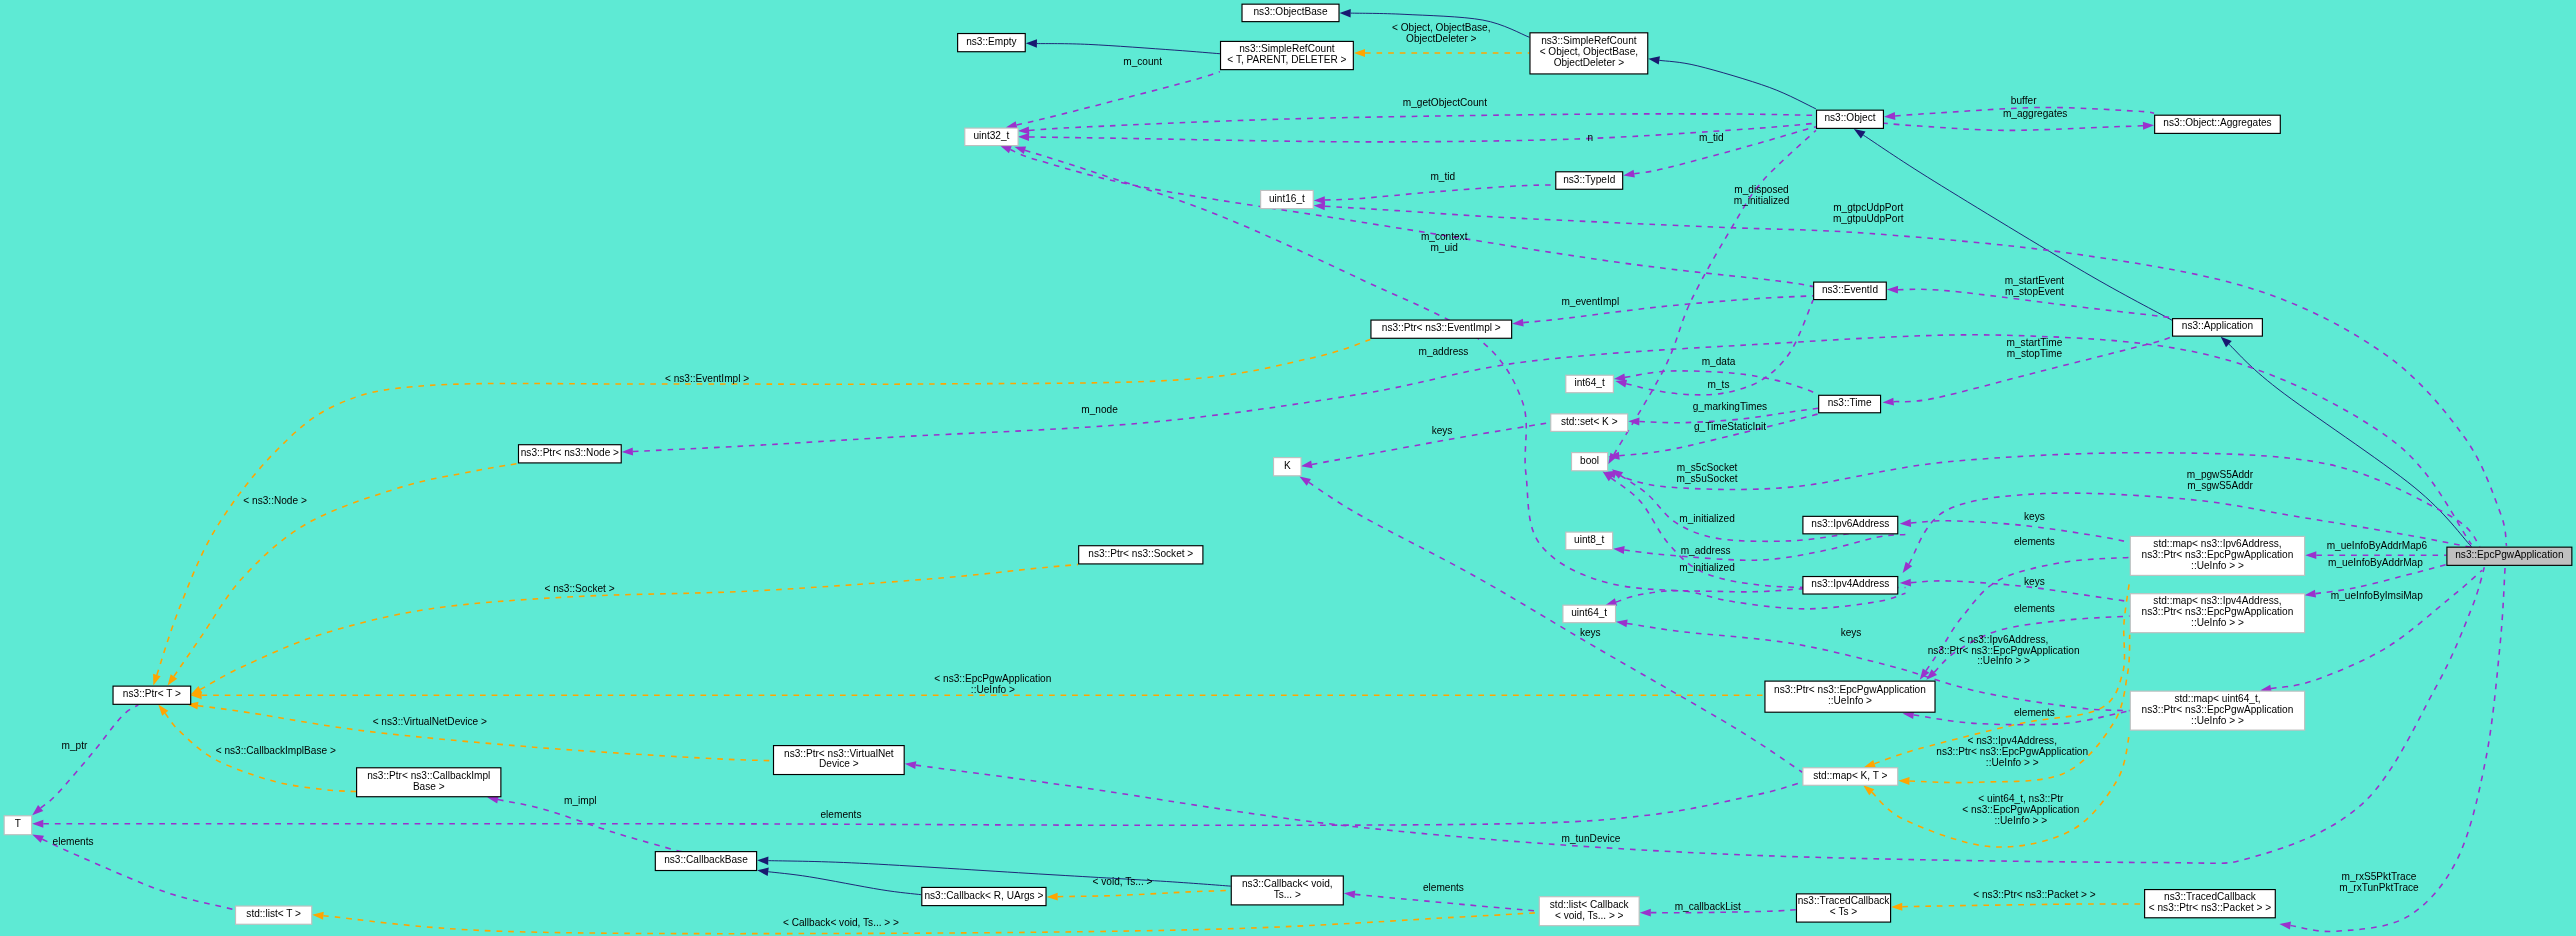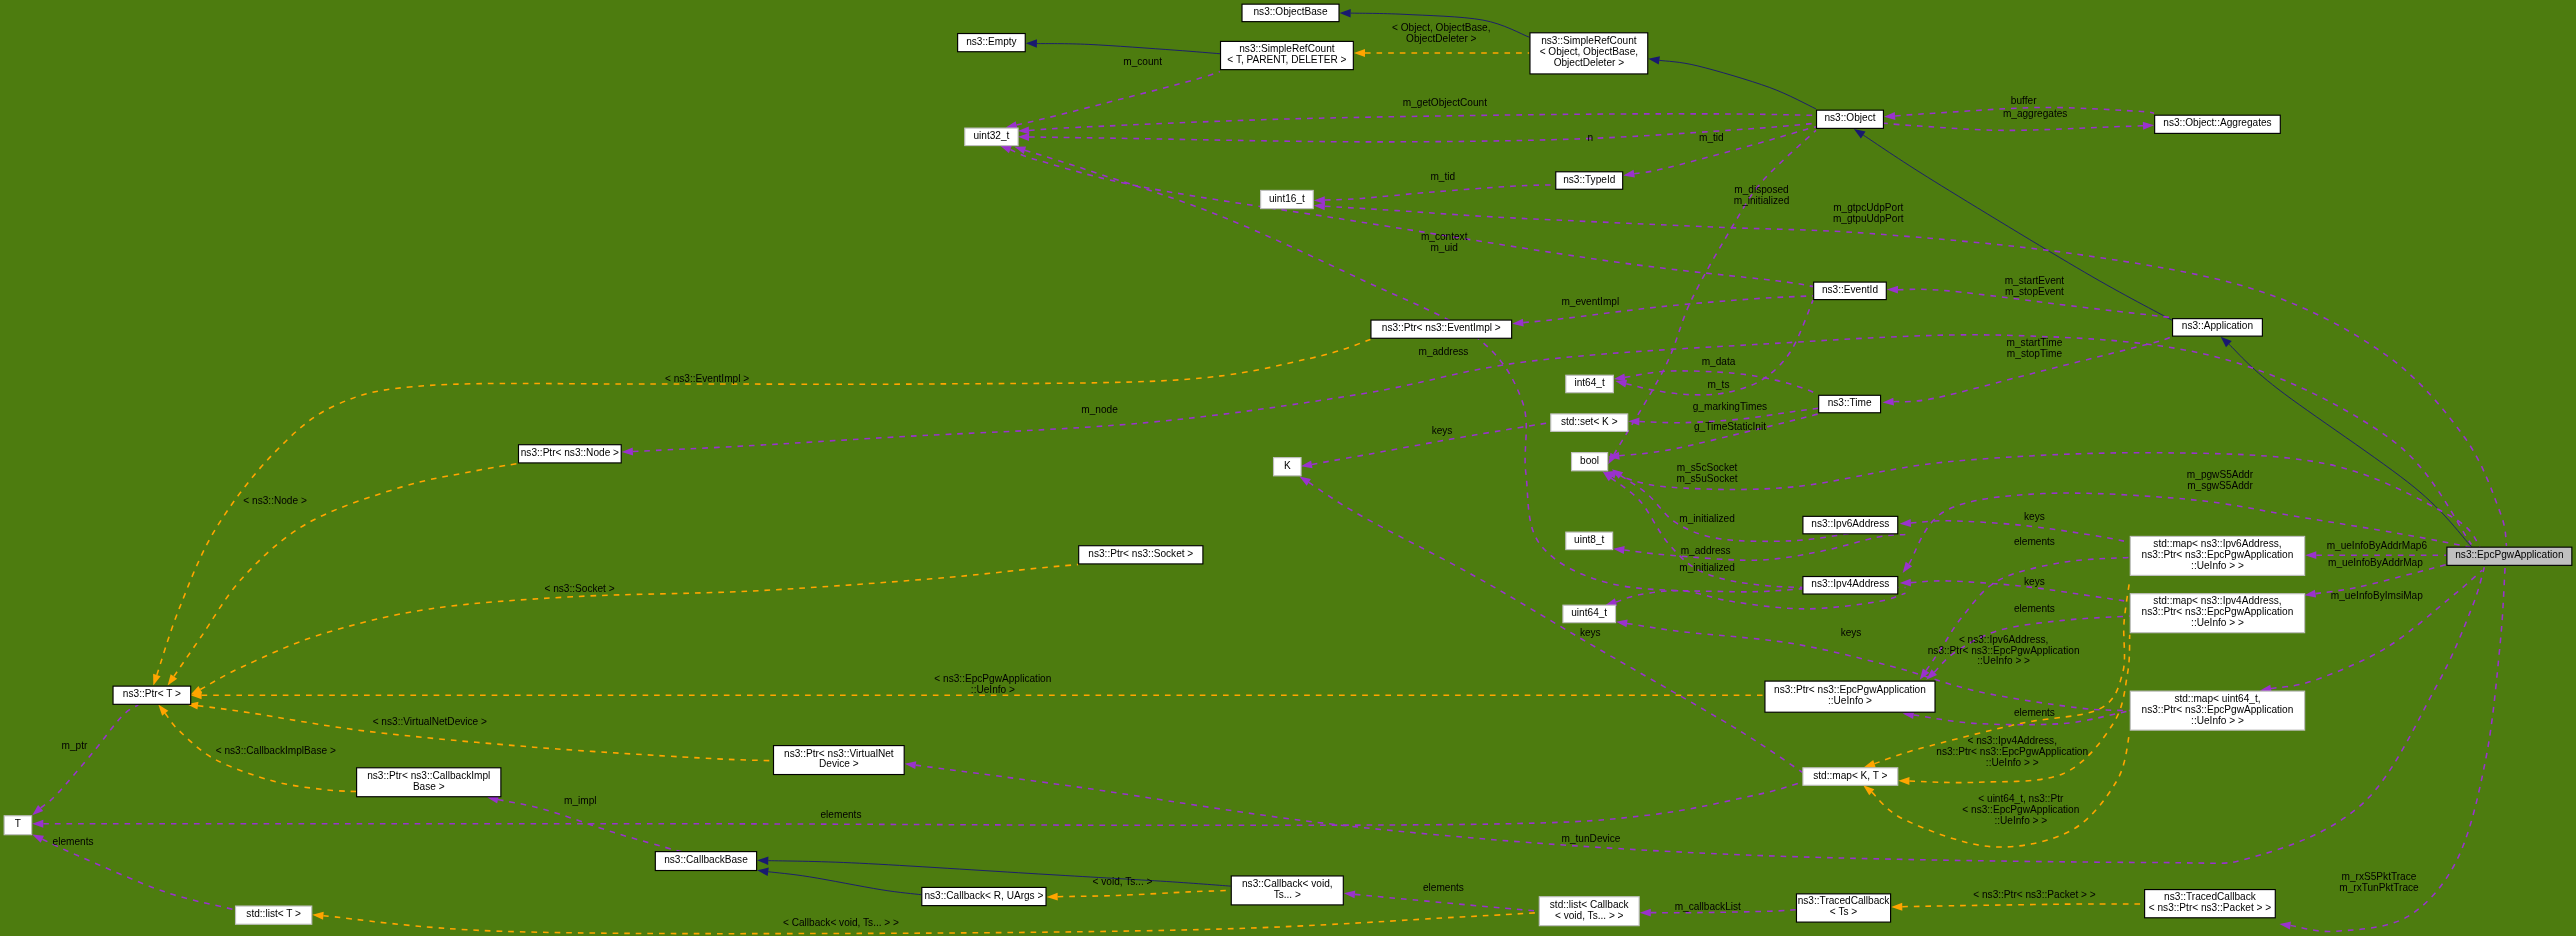--- a/index.html
+++ b/index.html
@@ -4,7 +4,7 @@
 <title>ns3::EpcPgwApplication collaboration diagram</title>
 <style>
   html,body{margin:0;padding:0;background:#ffffff;}
-  #page{position:relative;width:2576px;height:937px;background:#4d7c0f;overflow:hidden;
+  #page{position:relative;width:2576px;height:937px;background:#5eead4;overflow:hidden;
         font-family:"Liberation Sans","DejaVu Sans",sans-serif;}
   svg{display:block;shape-rendering:geometricPrecision;}
   text{paint-order:stroke;}

